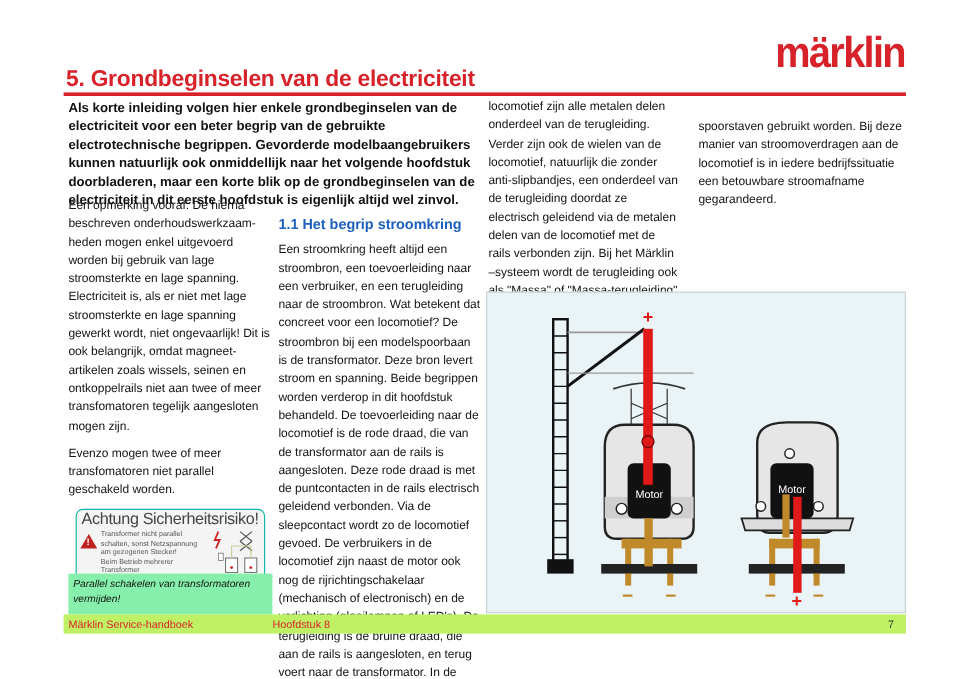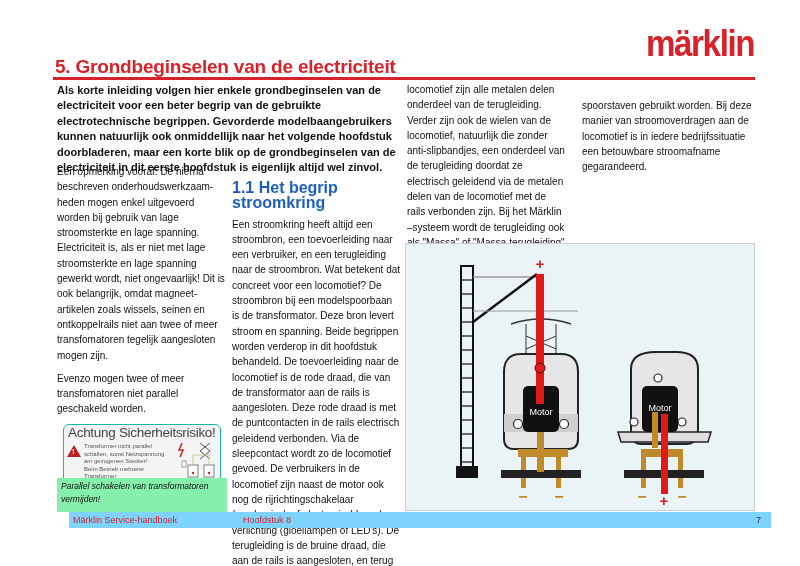--- a/index.html
+++ b/index.html
@@ -14,7 +14,7 @@
   .col2 { left: 232px; top: 180px; width: 170px; }
   .col3 { left: 407px; top: 82px; width: 160px; }
   .col4 { left: 582px; top: 98px; width: 175px; }
-  .subhead { color: #1d5fbf; font-weight: bold; font-size: 16px; margin-bottom: 6px; }
+  .subhead { color: #1d5fbf; font-weight: bold; font-size: 12px; margin-bottom: 6px; }
   .warn-box { position: absolute; left: 57px; top: 420px; width: 170px; height: 72px; background: #ffffff; }
   .warn-inner { position: absolute; left: 6px; top: 4px; width: 156px; height: 60px; border: 1px solid #14b8a6; border-radius: 6px; background: #f4f4f4; }
   .warn-title { position: absolute; left: 4px; top: 0px; font-size: 13.5px; color: #444; white-space: nowrap; letter-spacing: -0.3px; }

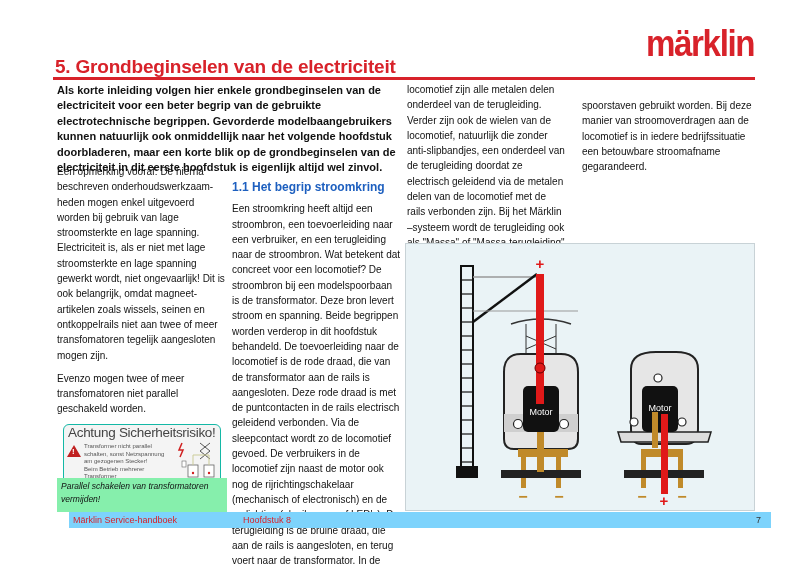--- a/index.html
+++ b/index.html
@@ -24,7 +24,7 @@
   .warn-diagram { position: absolute; left: 112px; top: 16px; width: 42px; height: 40px; }
   .note { position: absolute; left: 57px; top: 478px; width: 162px; height: 30px; background: #86efac; font-size: 8.5px; font-style: italic; line-height: 13px; padding: 2px 4px; }
   .diagram { position: absolute; left: 405px; top: 243px; width: 348px; height: 266px; background: #eaf3f6; border: 1px solid #c8d2d6; }
-  .footer { position: absolute; left: 69px; top: 512px; width: 702px; height: 16px; background: #7dd3fc; font-size: 9px; color: #d8222a; line-height: 16px; }
+  .footer { position: absolute; left: 53px; top: 512px; width: 702px; height: 16px; background: #bef264; font-size: 9px; color: #d8222a; line-height: 16px; }
   .footer .f1 { position: absolute; left: 4px; }
   .footer .f2 { position: absolute; left: 174px; }
   .footer .f3 { position: absolute; right: 10px; color: #333; }

